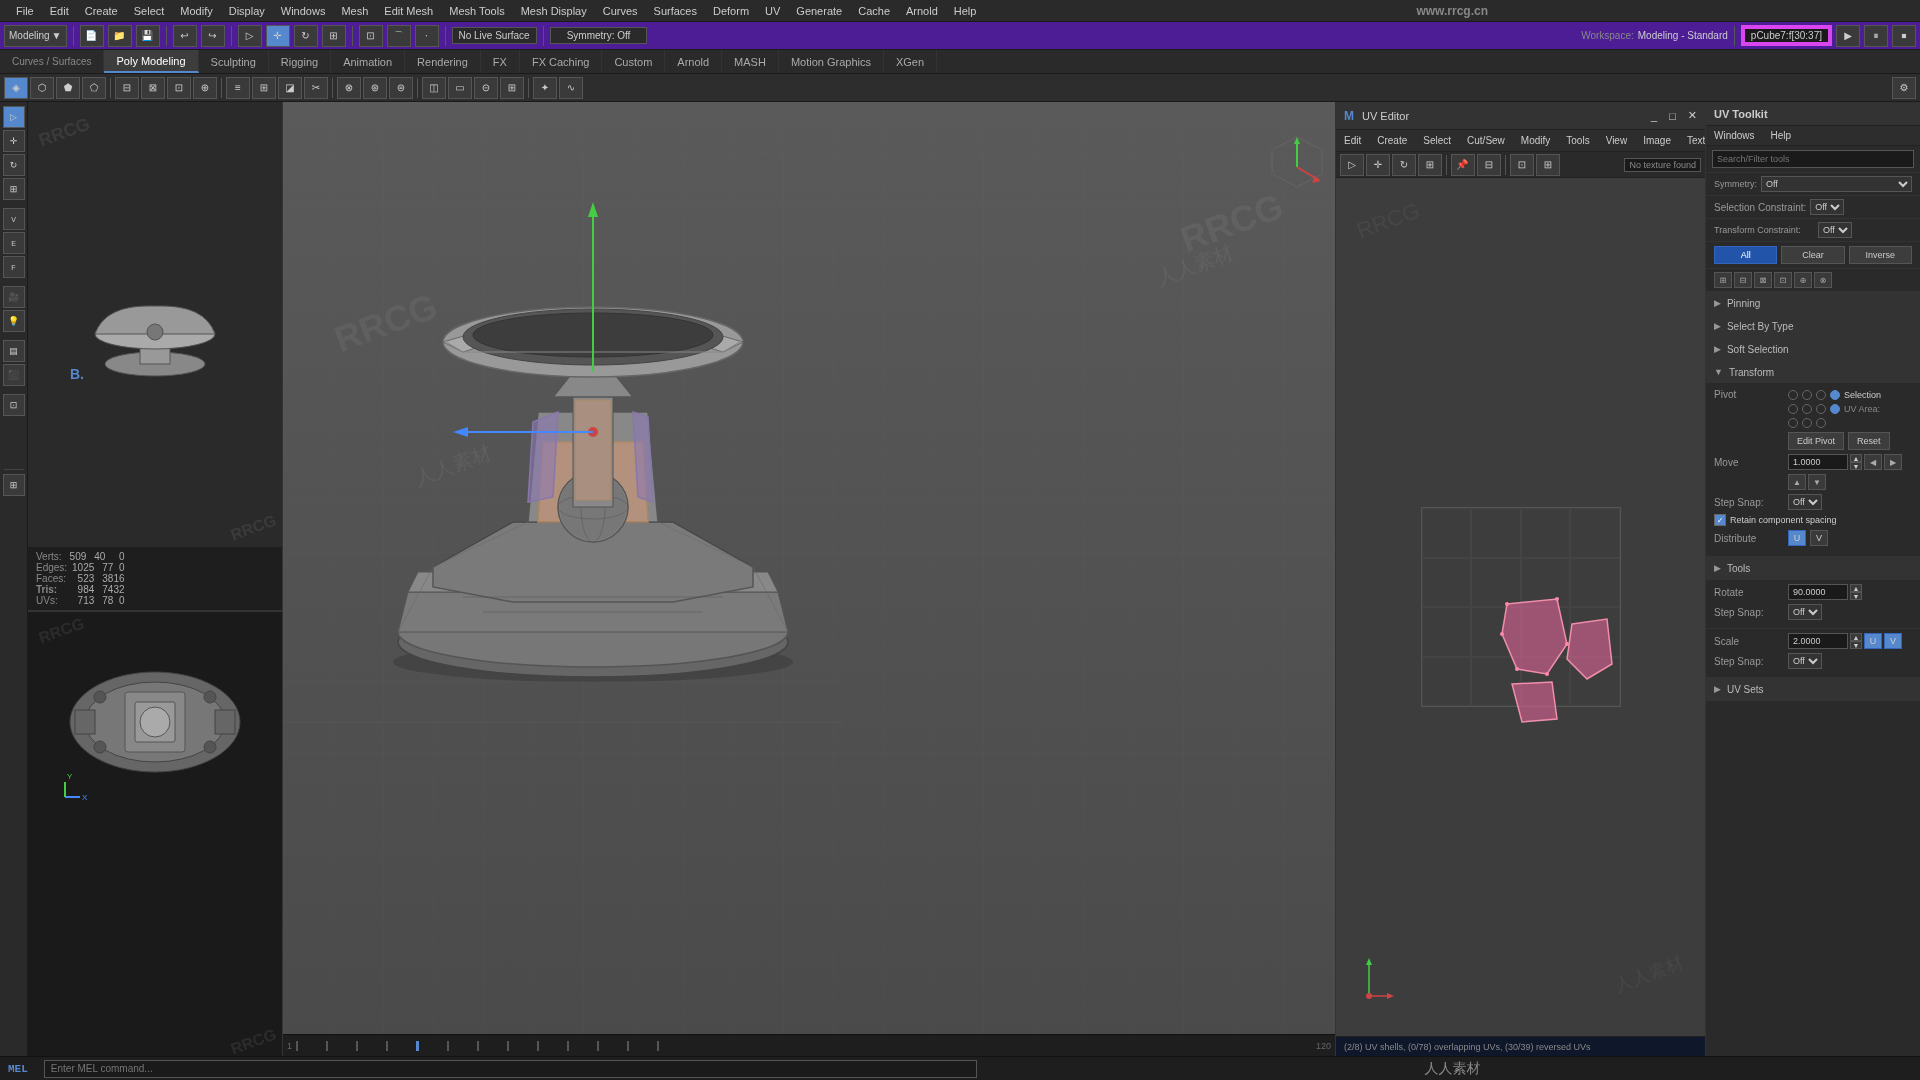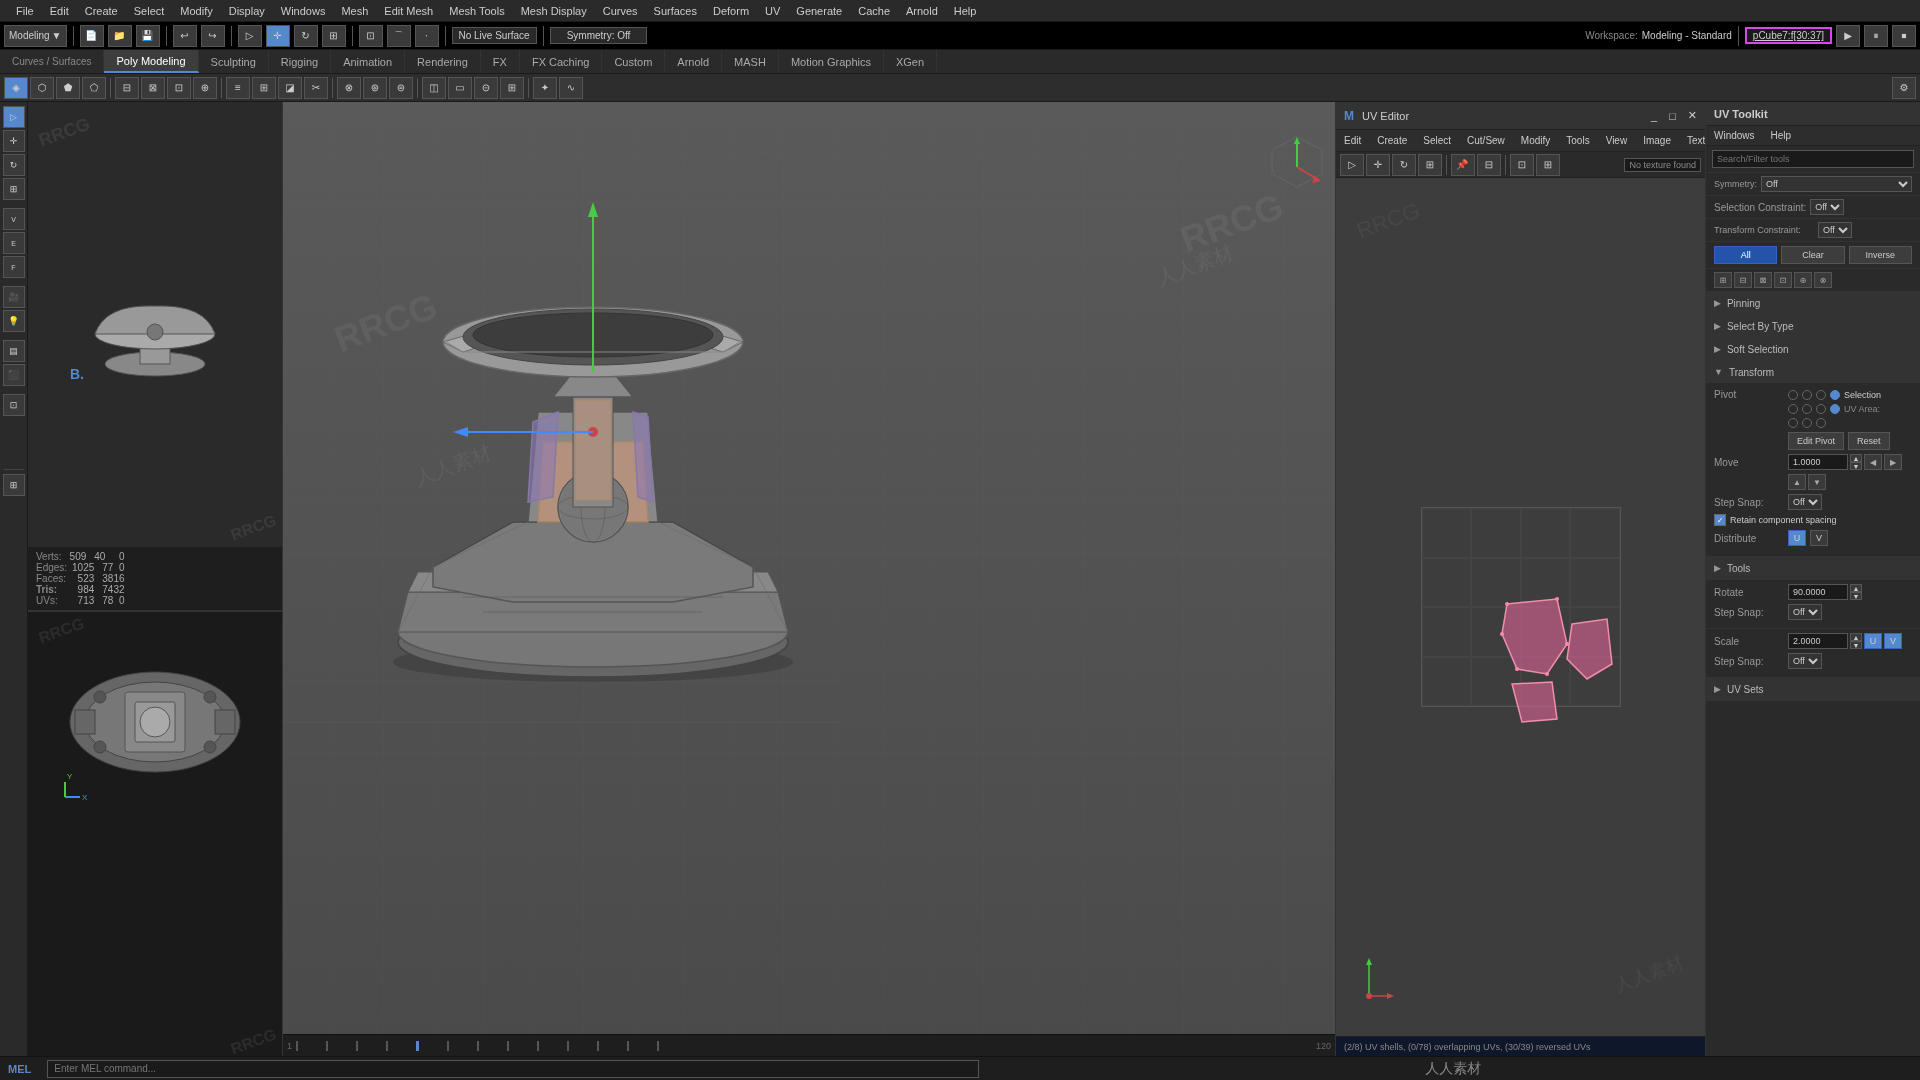--- a/index.html
+++ b/index.html
@@ -269,6 +269,9 @@
   <span class="menu-item">Cache</span>
   <span class="menu-item">Arnold</span>
   <span class="menu-item">Help</span>
+  <div style="flex:1; text-align:center;">
+    <span style="color:#888; font-size:12px; font-weight:bold;">www.rrcg.cn</span>
+  </div>
 </div>
 
 <div id="toolbar1">

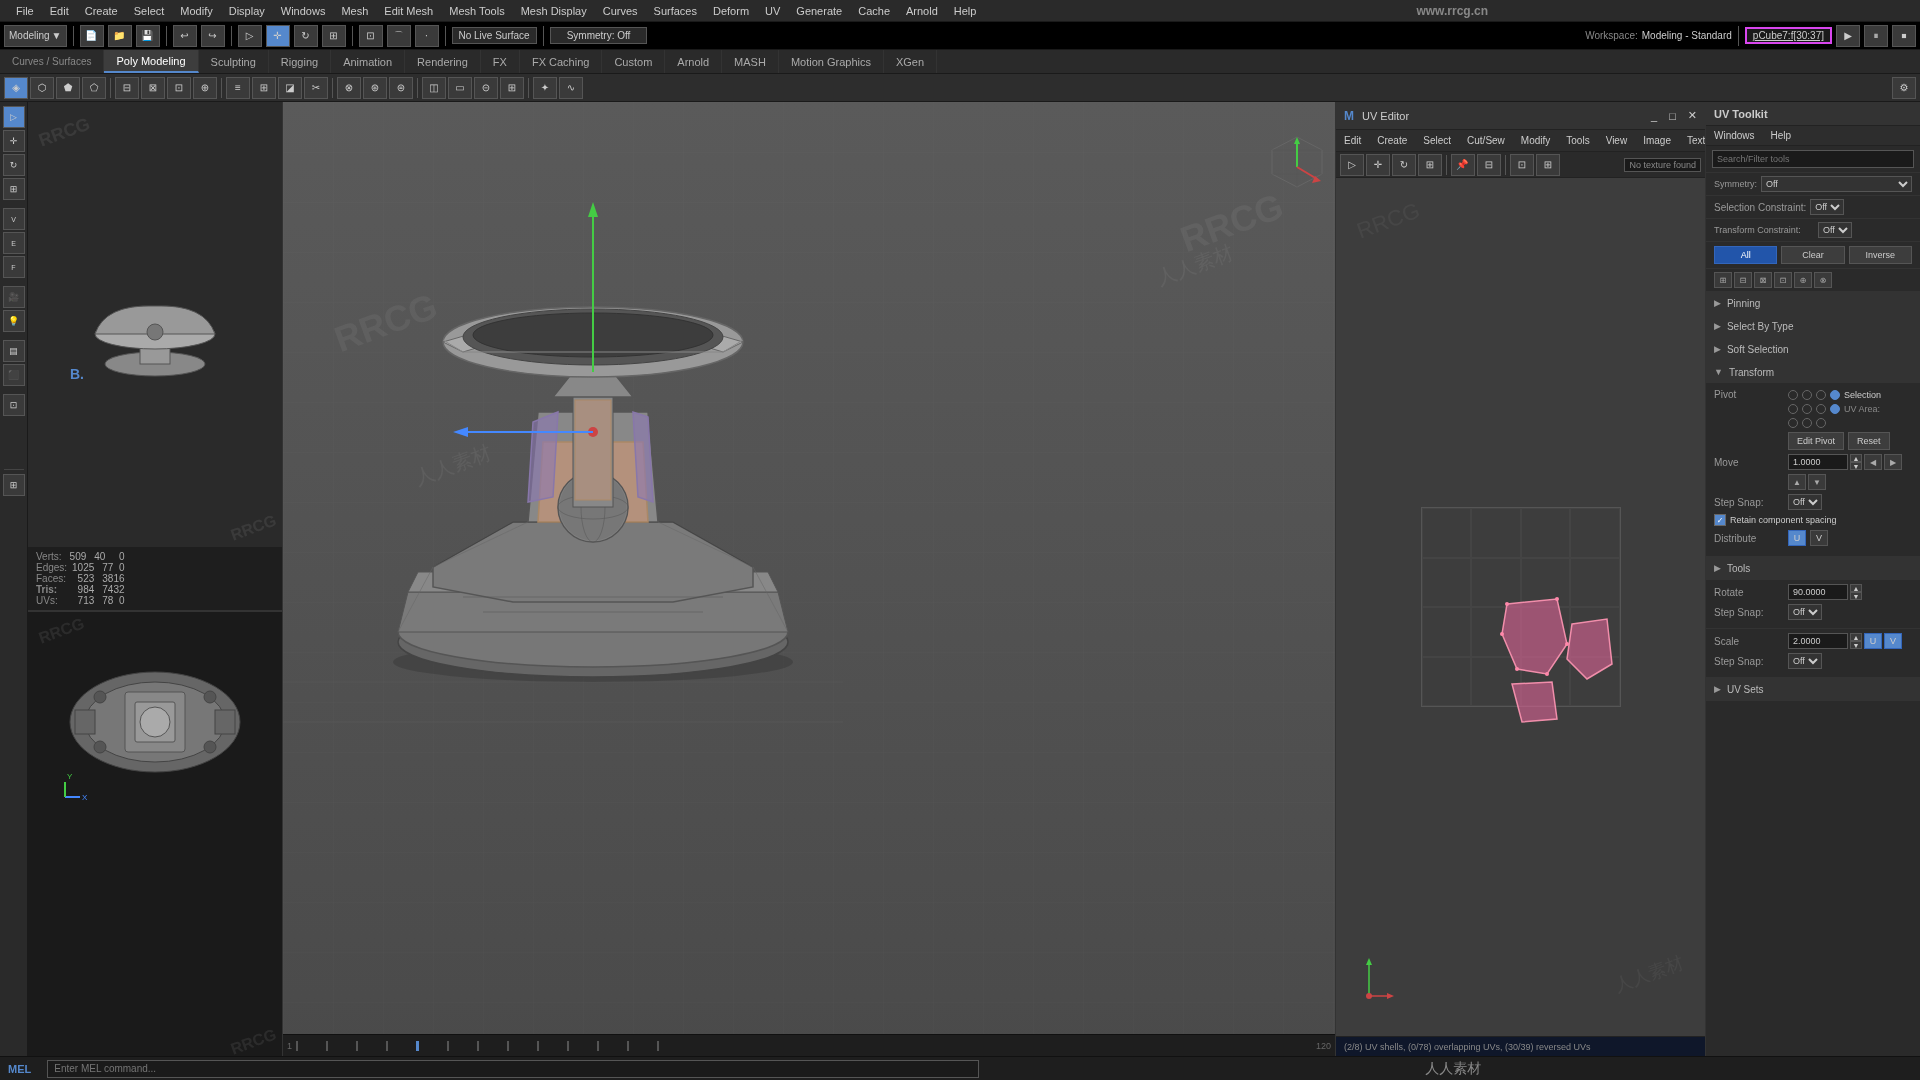--- a/index.html
+++ b/index.html
@@ -16,7 +16,7 @@
 
     
     #toolbar1 {
-      width: 100%; height: 28px; background: #000000; display: flex; align-items: center;
+      width: 100%; height: 28px; background: #4c1d95; display: flex; align-items: center;
       border-bottom: 1px solid #1a1a1a; padding: 0 4px; gap: 4px;
     }
     .toolbar-separator { width: 1px; height: 20px; background: #555; margin: 0 2px; }

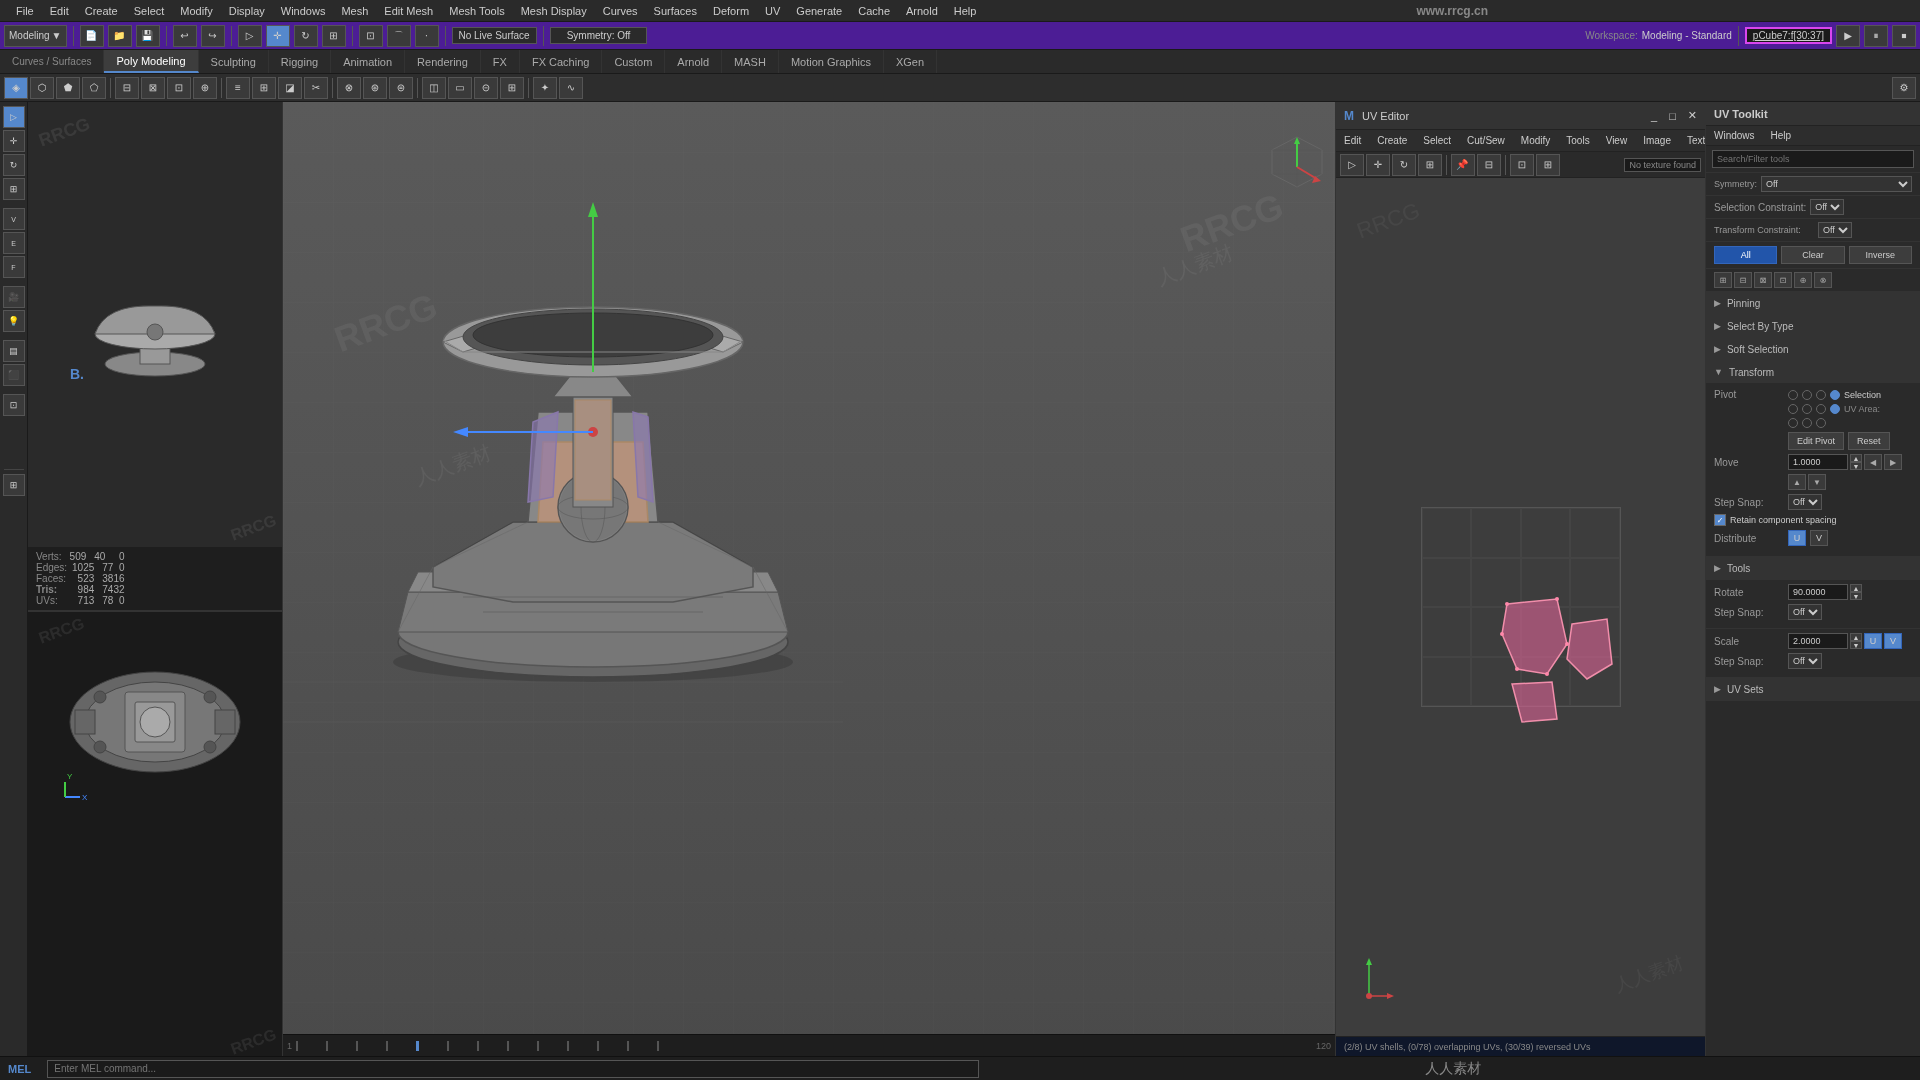--- a/index.html
+++ b/index.html
@@ -308,7 +308,7 @@
   <span style="color:#ccc; font-size:10px;">Modeling - Standard</span>
   <div class="toolbar-separator"></div>
 
-  <span style="color:#ccc; font-size:10px; background:#1a1a1a; border:2px solid #d946ef; padding:1px 6px;text-decoration:underline;">pCube7:f[30:37]</span>
+  <span style="color:#ccc; font-size:10px; background:#1a1a1a; border:4px solid #d946ef; padding:1px 6px;">pCube7:f[30:37]</span>
 
   <div class="icon-btn">▶</div>
   <div class="icon-btn">⏸</div>

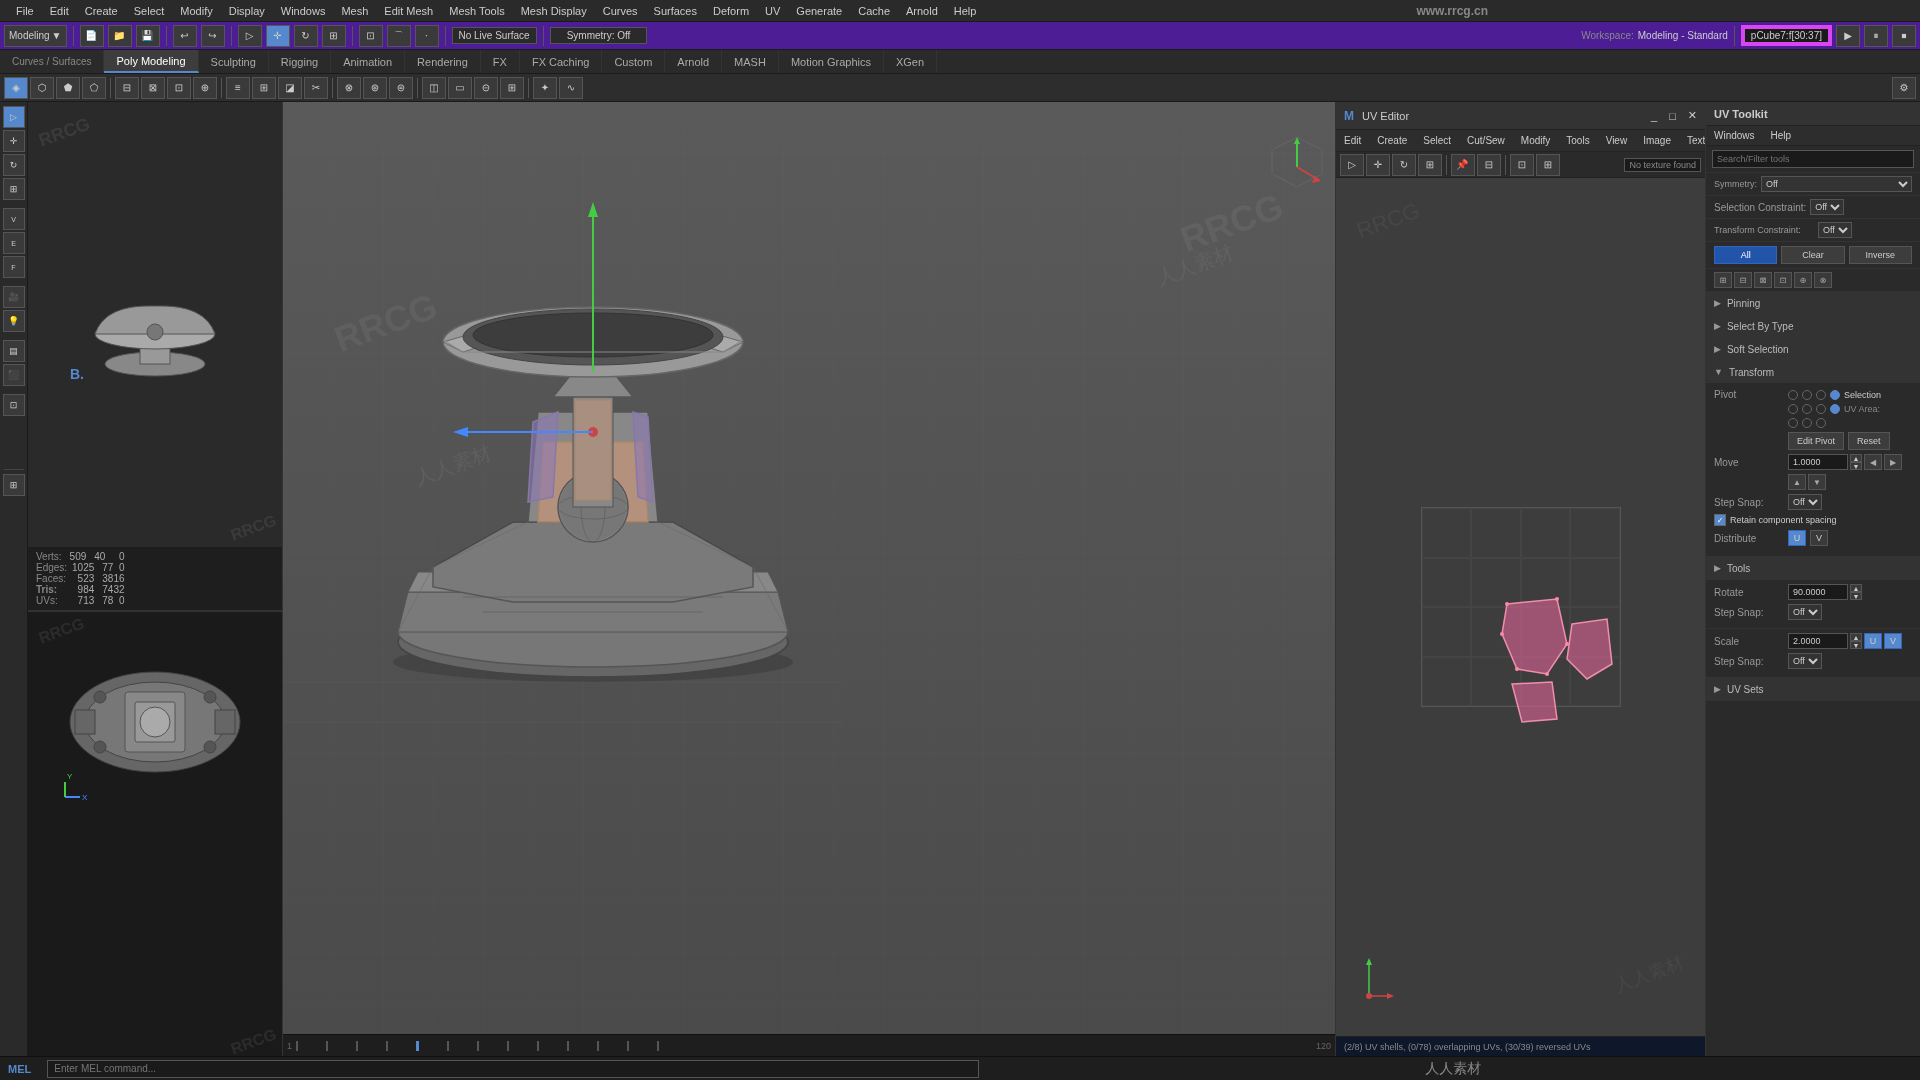--- a/index.html
+++ b/index.html
@@ -936,7 +936,7 @@
 </div>
 
 <div id="bottom-bar">
-  <span style="color:#5588cc; font-weight:bold; font-size:11px;">MEL</span>
+  <span style="color:#5588cc; font-weight:bold; font-size:11px;font-family:Liberation Mono, monospace;">MEL</span>
   <input type="text" style="flex: 1 1 0%; height: 18px; background: rgb(26, 26, 26); border: 1px solid rgb(85, 85, 85); color: rgb(204, 204, 204); font-size: 10px; padding: 0px 6px; margin: 0px 8px;" placeholder="Enter MEL command...">
   <div class="bottom-center">
     <span style="font-size:14px; color:#888;">人人素材</span>

